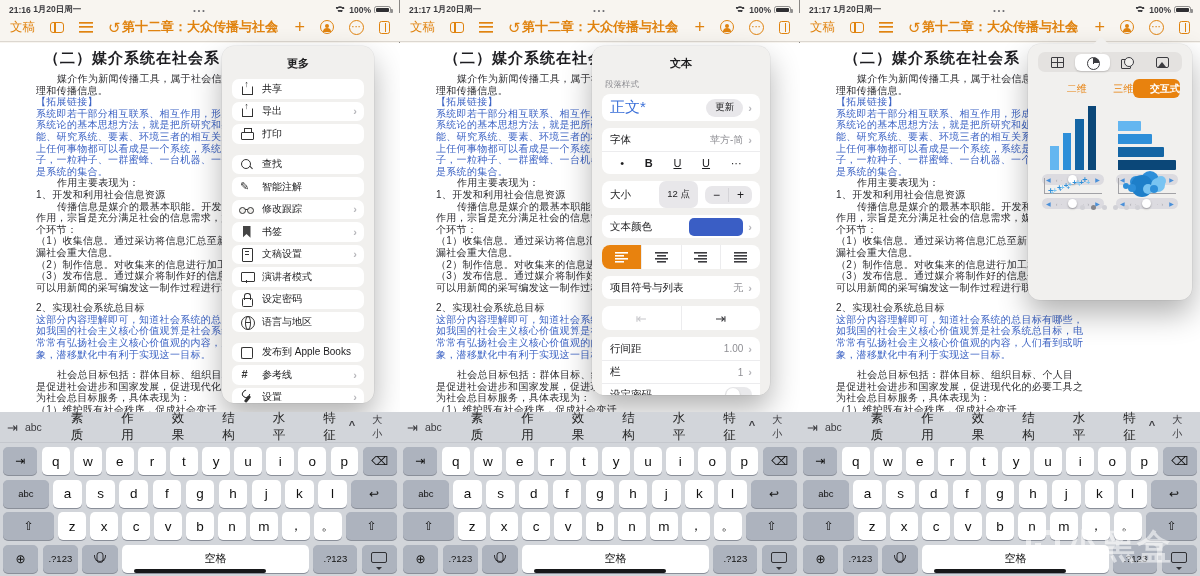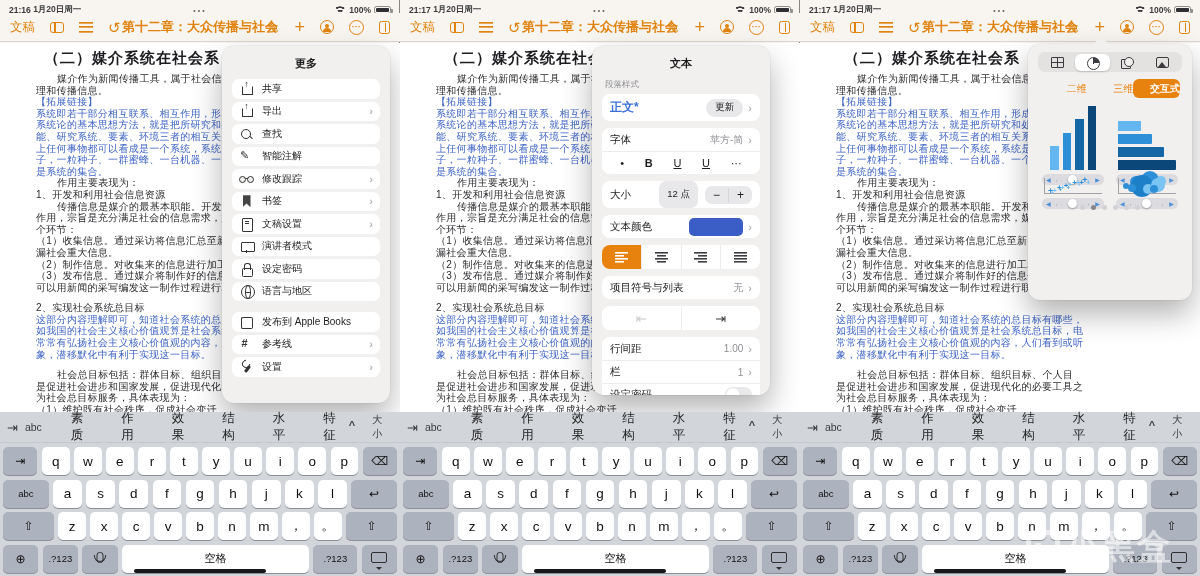--- a/index.html
+++ b/index.html
@@ -47,7 +47,7 @@
 .pop::before{content:"";position:absolute;top:-5px;left:var(--ax,50%);width:12px;height:12px;background:#f1f0ee;transform:rotate(45deg);border-radius:2px}
 .pop-title{text-align:center;font-size:11px;font-weight:bold;color:#1c1c1e;margin:2px 0 8px}
 
-.menu-pop{left:222px;top:46px;width:168px;height:357px;overflow:hidden}
+.menu-pop{left:222px;top:46px;width:152px;height:357px;overflow:hidden}
 .mrow{display:flex;align-items:center;height:19.5px;background:#fff;border-radius:7px;margin-bottom:3px;padding:0 7px;font-size:10px;color:#1c1c1e}
 .mrow.gend{margin-bottom:11px}
 .mchev{margin-left:auto;color:#b6b6ba;font-size:11px;font-weight:bold}

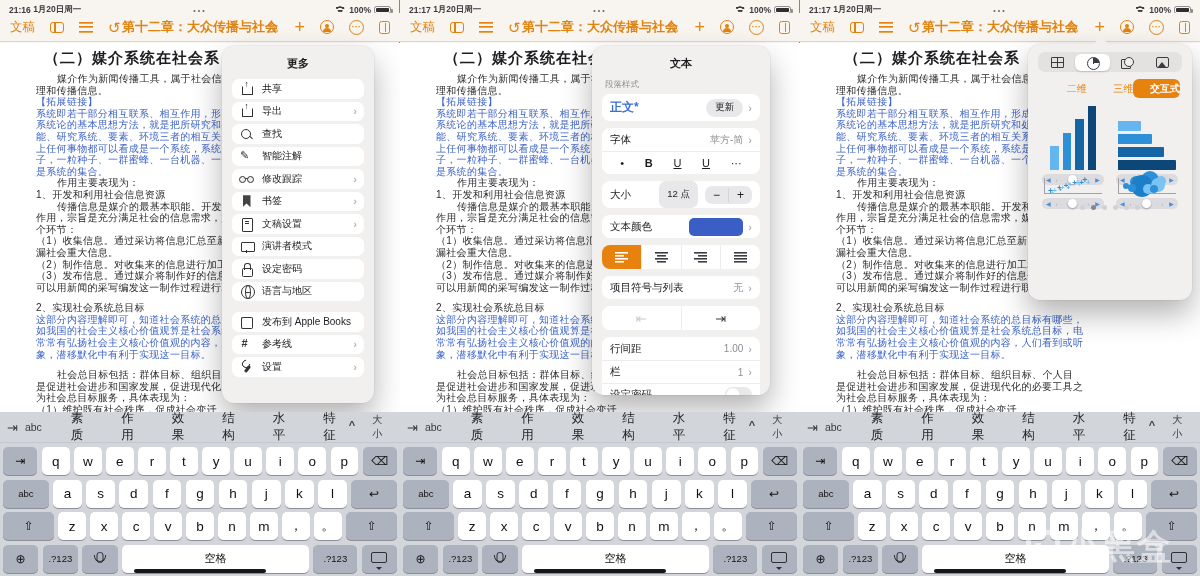--- a/index.html
+++ b/index.html
@@ -84,7 +84,7 @@
 .trow+.trow{border-top:1px solid #ececee}
 .trow .val{margin-left:auto;color:#8e8e93;font-size:10px}
 .trow .chev{color:#b6b6ba;font-size:11px;font-weight:bold;margin-left:5px}
-.stylename{color:#3a6fd8;font-size:12px;font-weight:bold}
+.stylename{color:#3a6fd8;font-size:15px;font-weight:normal}
 .pill{background:#e8e7ea;border-radius:10px;padding:2.5px 9px;font-size:9.5px;color:#1c1c1e;margin-left:auto}
 .stepper{display:flex;align-items:center;background:#e8e7ea;border-radius:7px;margin-left:7px;height:18px}
 .stepper span{padding:0 8px;font-size:12px;color:#1c1c1e}

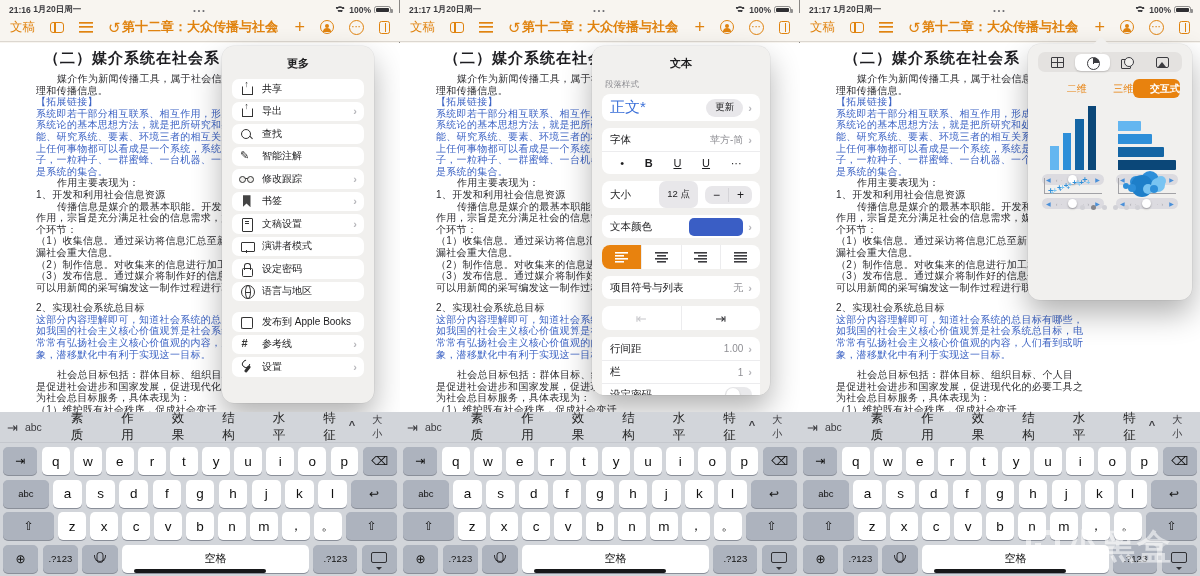--- a/index.html
+++ b/index.html
@@ -365,6 +365,11 @@
             <span class="mchev">›</span>
           </div>
 
+          <div class="mrow gend">
+            <span class="ic ic-print"></span>
+            <span>打印</span>
+            <span class="mchev"></span>
+          </div>
 
           <div class="mrow">
             <span class="ic ic-find"></span>

